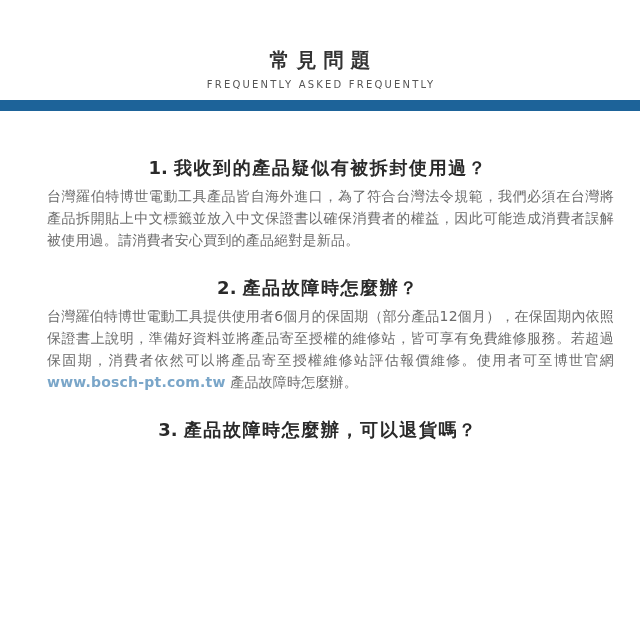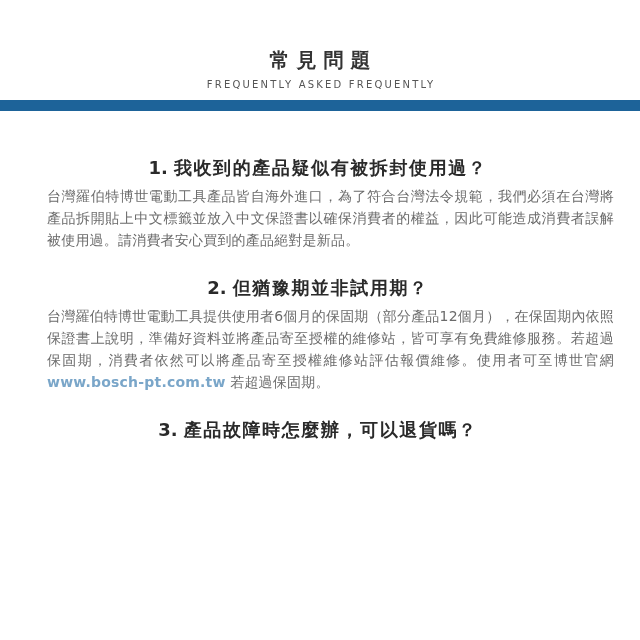--- a/index.html
+++ b/index.html
@@ -108,7 +108,7 @@
 
     <section class="faq-item">
       <h2 class="question">
-        <span class="num">2.</span><span>但猶豫期並非試用期？</span>
+        <span class="num">2.</span><span>產品故障時怎麼辦？</span>
       </h2>
       <p class="answer"><span>台灣羅伯特博世電動工具提供使用者6個月的保固期（部分產品12個月），在保固期內依照保證書上說明，準備好資料並將產品寄至授權的維修站，皆可享有免費維修服務。若超過保固期，消費者依然可以將產品寄至授權維修站評估報價維修。使用者可至博世官網 </span><a class="inline-link">www.bosch-pt.com.tw</a><span> 若超過保固期。</span></p>
     </section>

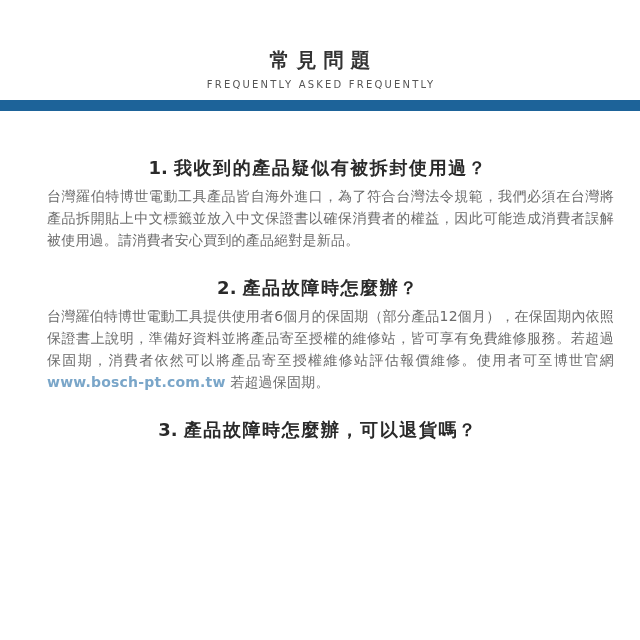--- a/index.html
+++ b/index.html
@@ -110,7 +110,7 @@
       <h2 class="question">
         <span class="num">2.</span><span>產品故障時怎麼辦？</span>
       </h2>
-      <p class="answer"><span>台灣羅伯特博世電動工具提供使用者6個月的保固期（部分產品12個月），在保固期內依照保證書上說明，準備好資料並將產品寄至授權的維修站，皆可享有免費維修服務。若超過保固期，消費者依然可以將產品寄至授權維修站評估報價維修。使用者可至博世官網 </span><a class="inline-link">www.bosch-pt.com.tw</a><span> 若超過保固期。</span></p>
+      <p class="answer"><span>台灣羅伯特博世電動工具提供使用者6個月的保固期（部分產品12個月），在保固期內依照保證書上說明，準備好資料並將產品寄至授權的維修站，皆可享有免費維修服務。若超過保固期，消費者依然可以將產品寄至授權維修站評估報價維修。使用者可至博世官網 </span><a class="inline-link">www.bosch-pt.com.tw</a><span> 產品故障時怎麼辦。</span></p>
     </section>
 
     <section class="faq-item">

